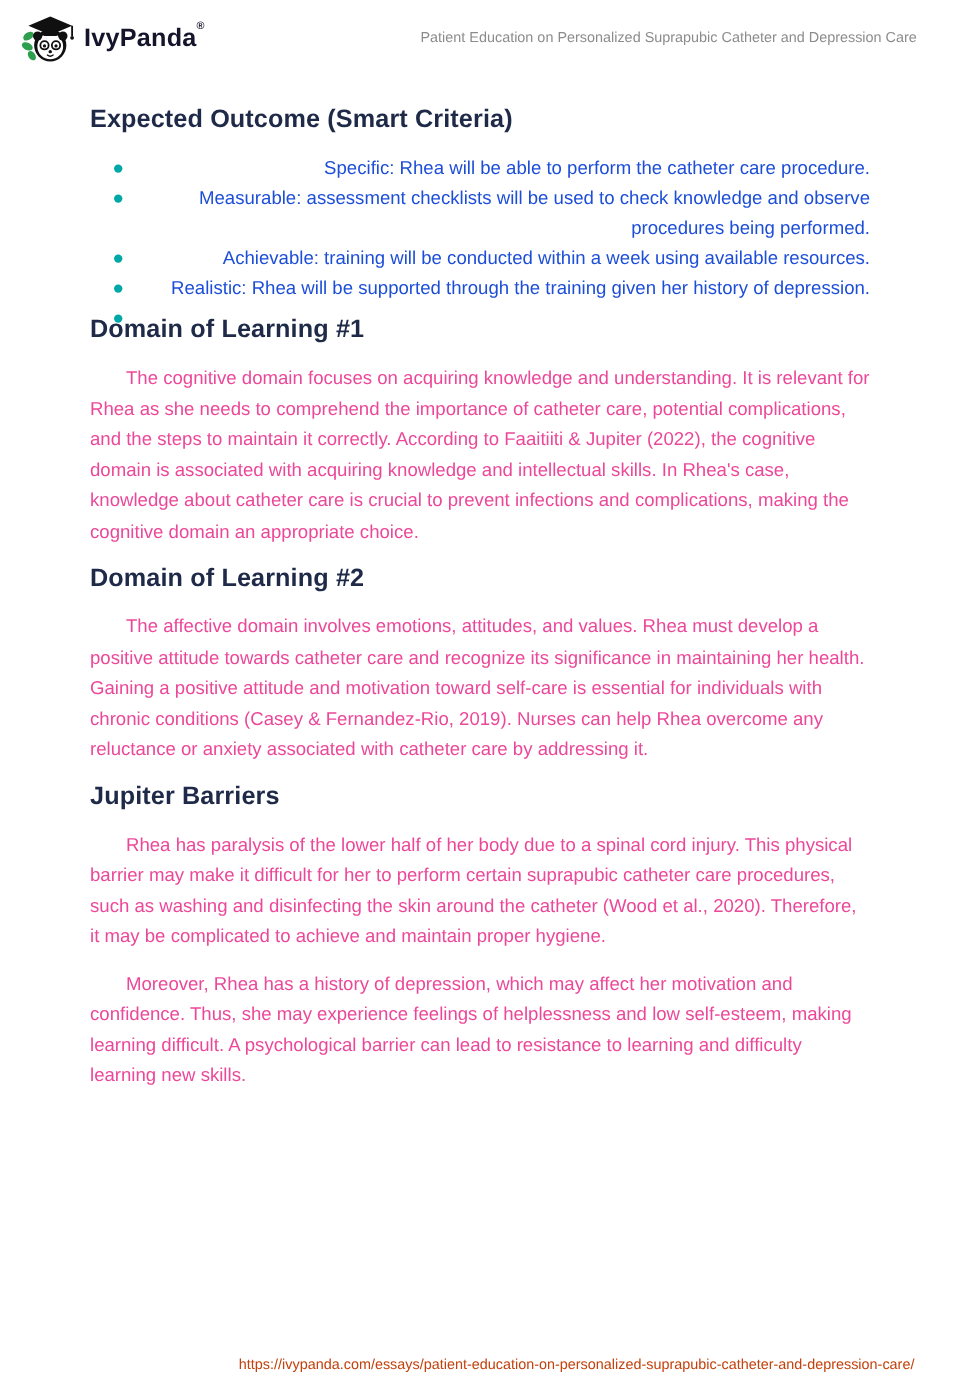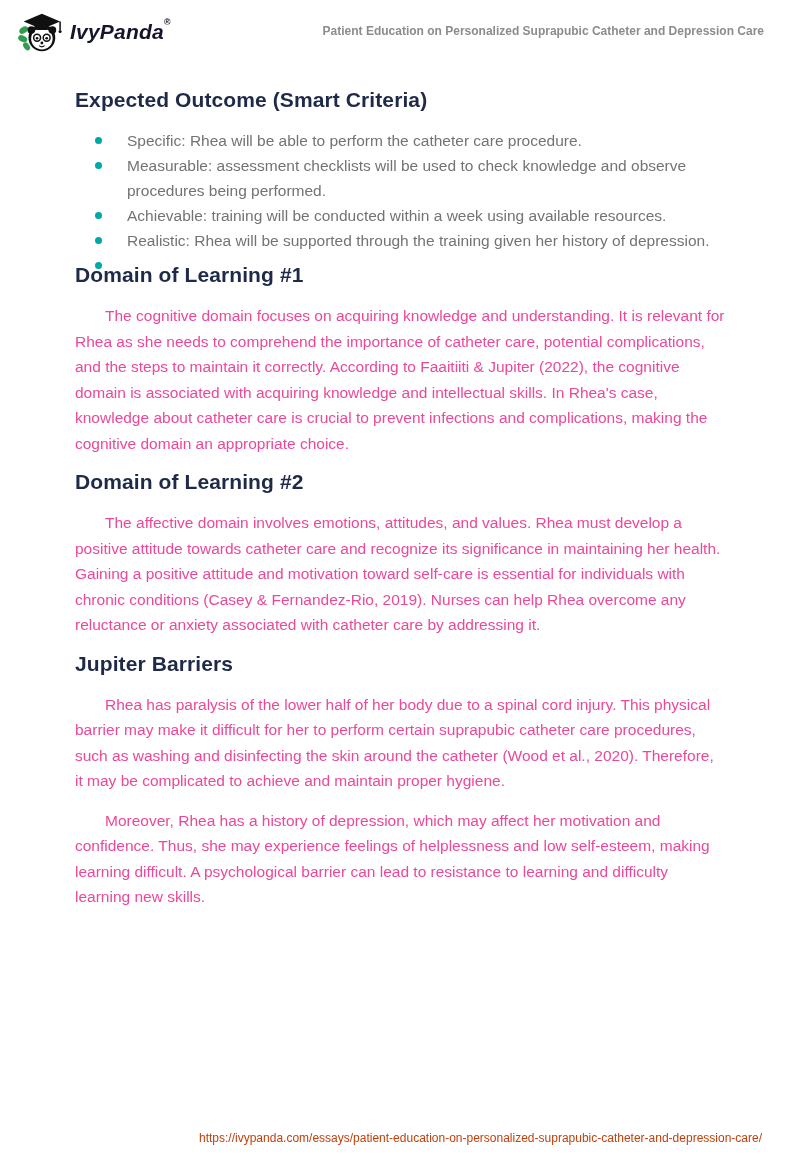--- a/index.html
+++ b/index.html
@@ -36,7 +36,6 @@
     font-weight: bold;
     color: #14142b;
     letter-spacing: 0.2px;
-    font-style: italic;
   }
   .registered {
     font-size: 9px;

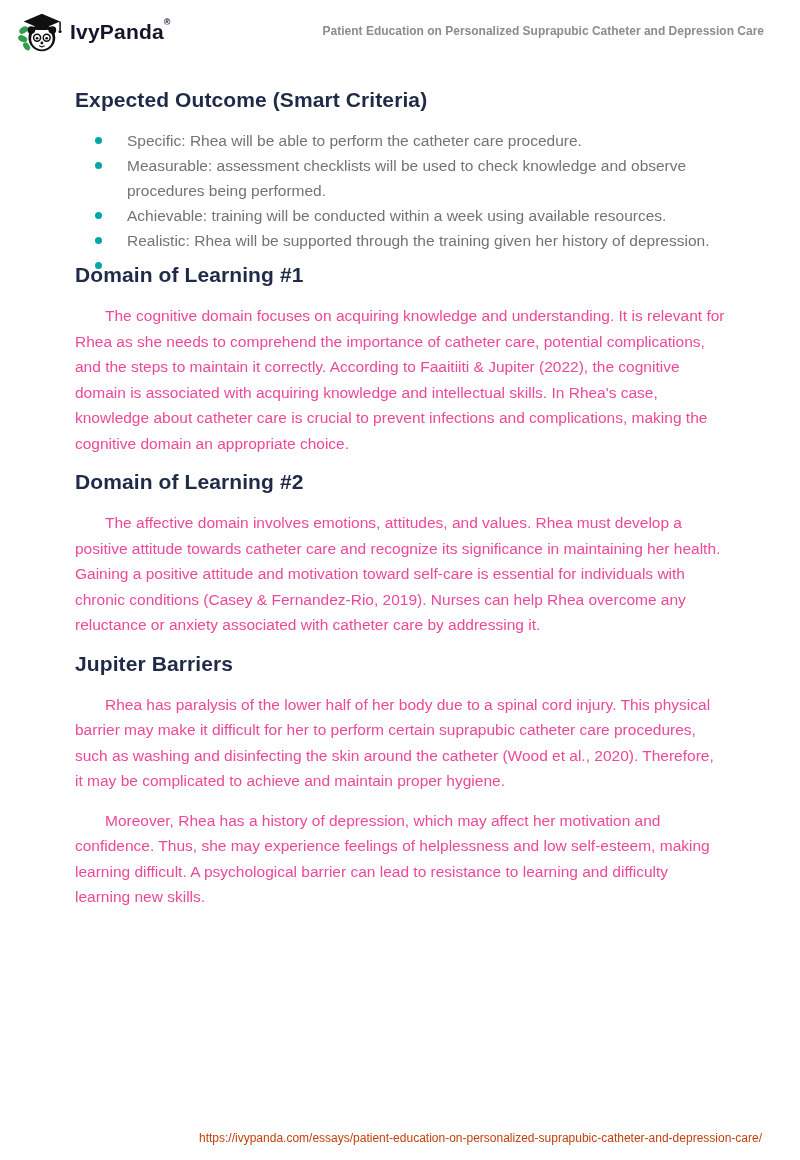--- a/index.html
+++ b/index.html
@@ -50,7 +50,6 @@
     color: #8c8c8c;
     max-width: 480px;
     line-height: 1.3;
-    font-weight: bold;
   }
 
   

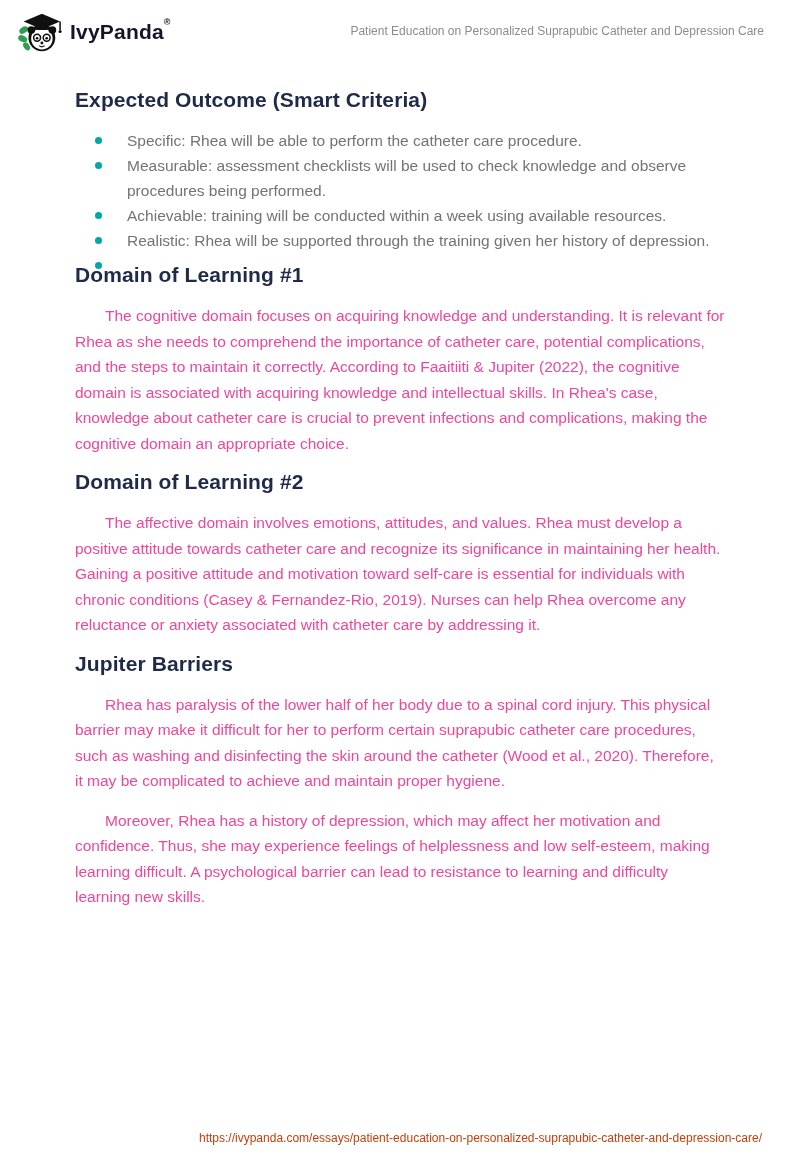--- a/index.html
+++ b/index.html
@@ -75,7 +75,8 @@
     padding-left: 52px;
     font-size: 15.5px;
     line-height: 25px;
-    color: #737373;
+    color: #1d4ed8;
+    text-align: right;
   }
   ul.smart-list li .bullet {
     position: absolute;

